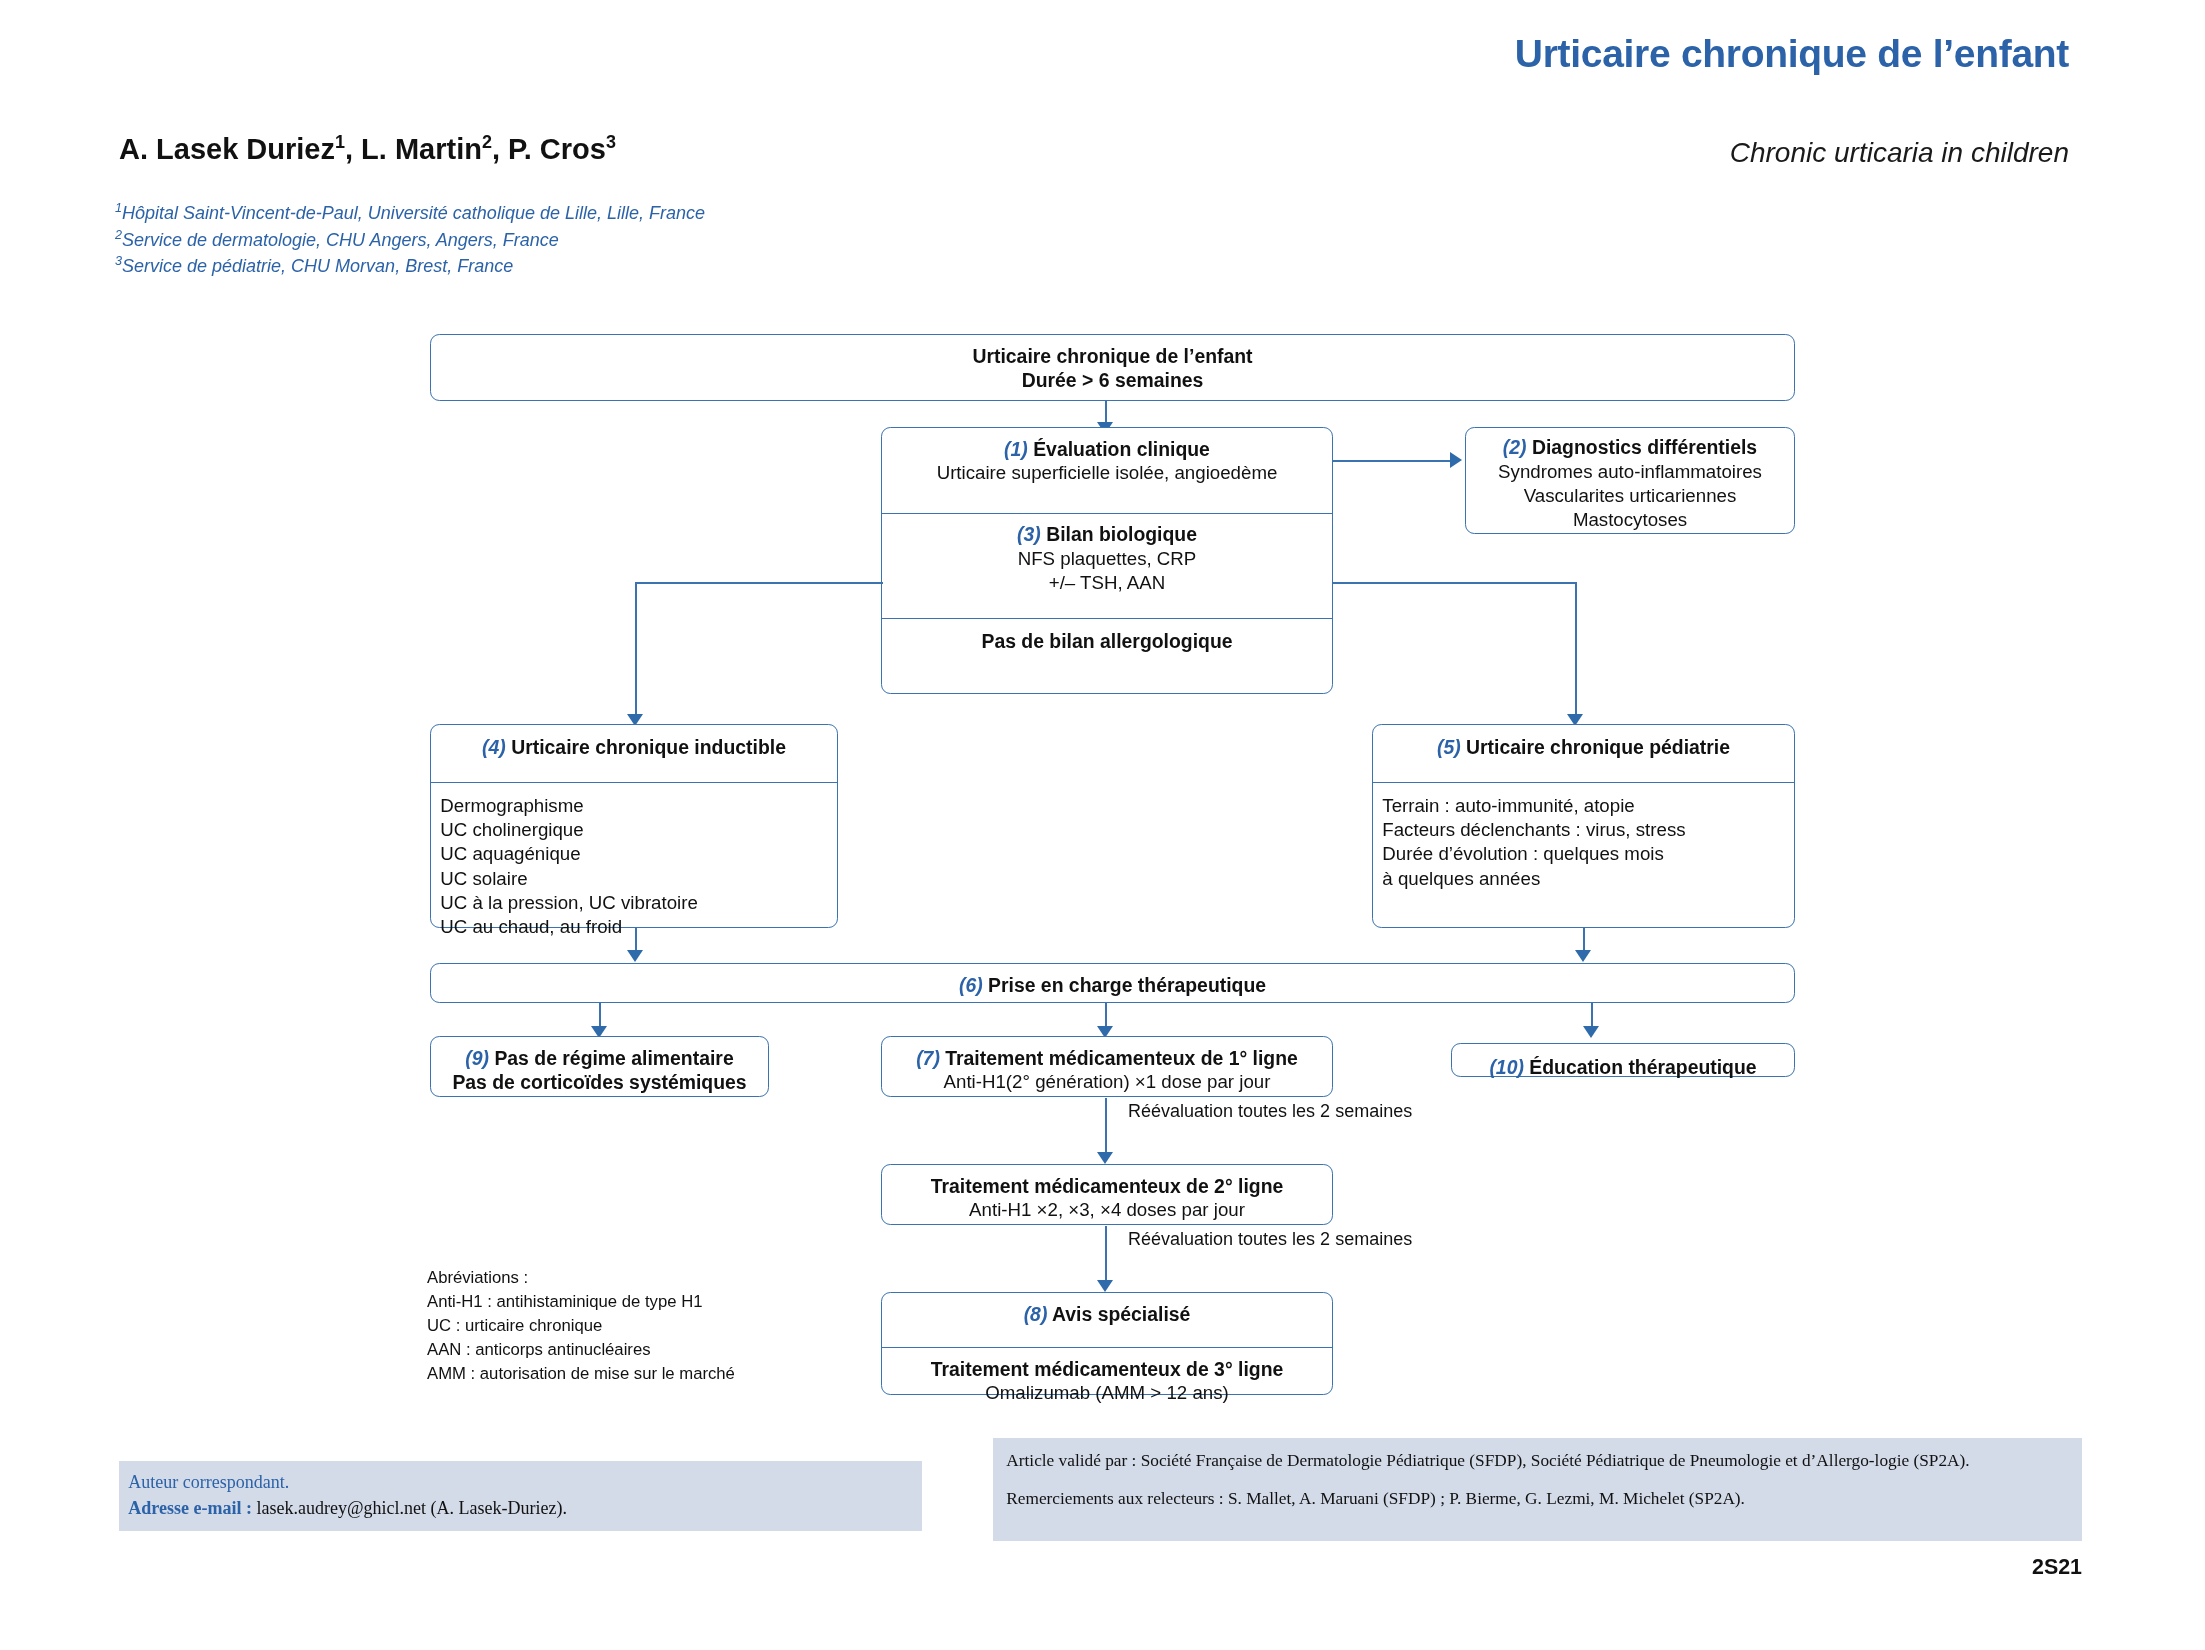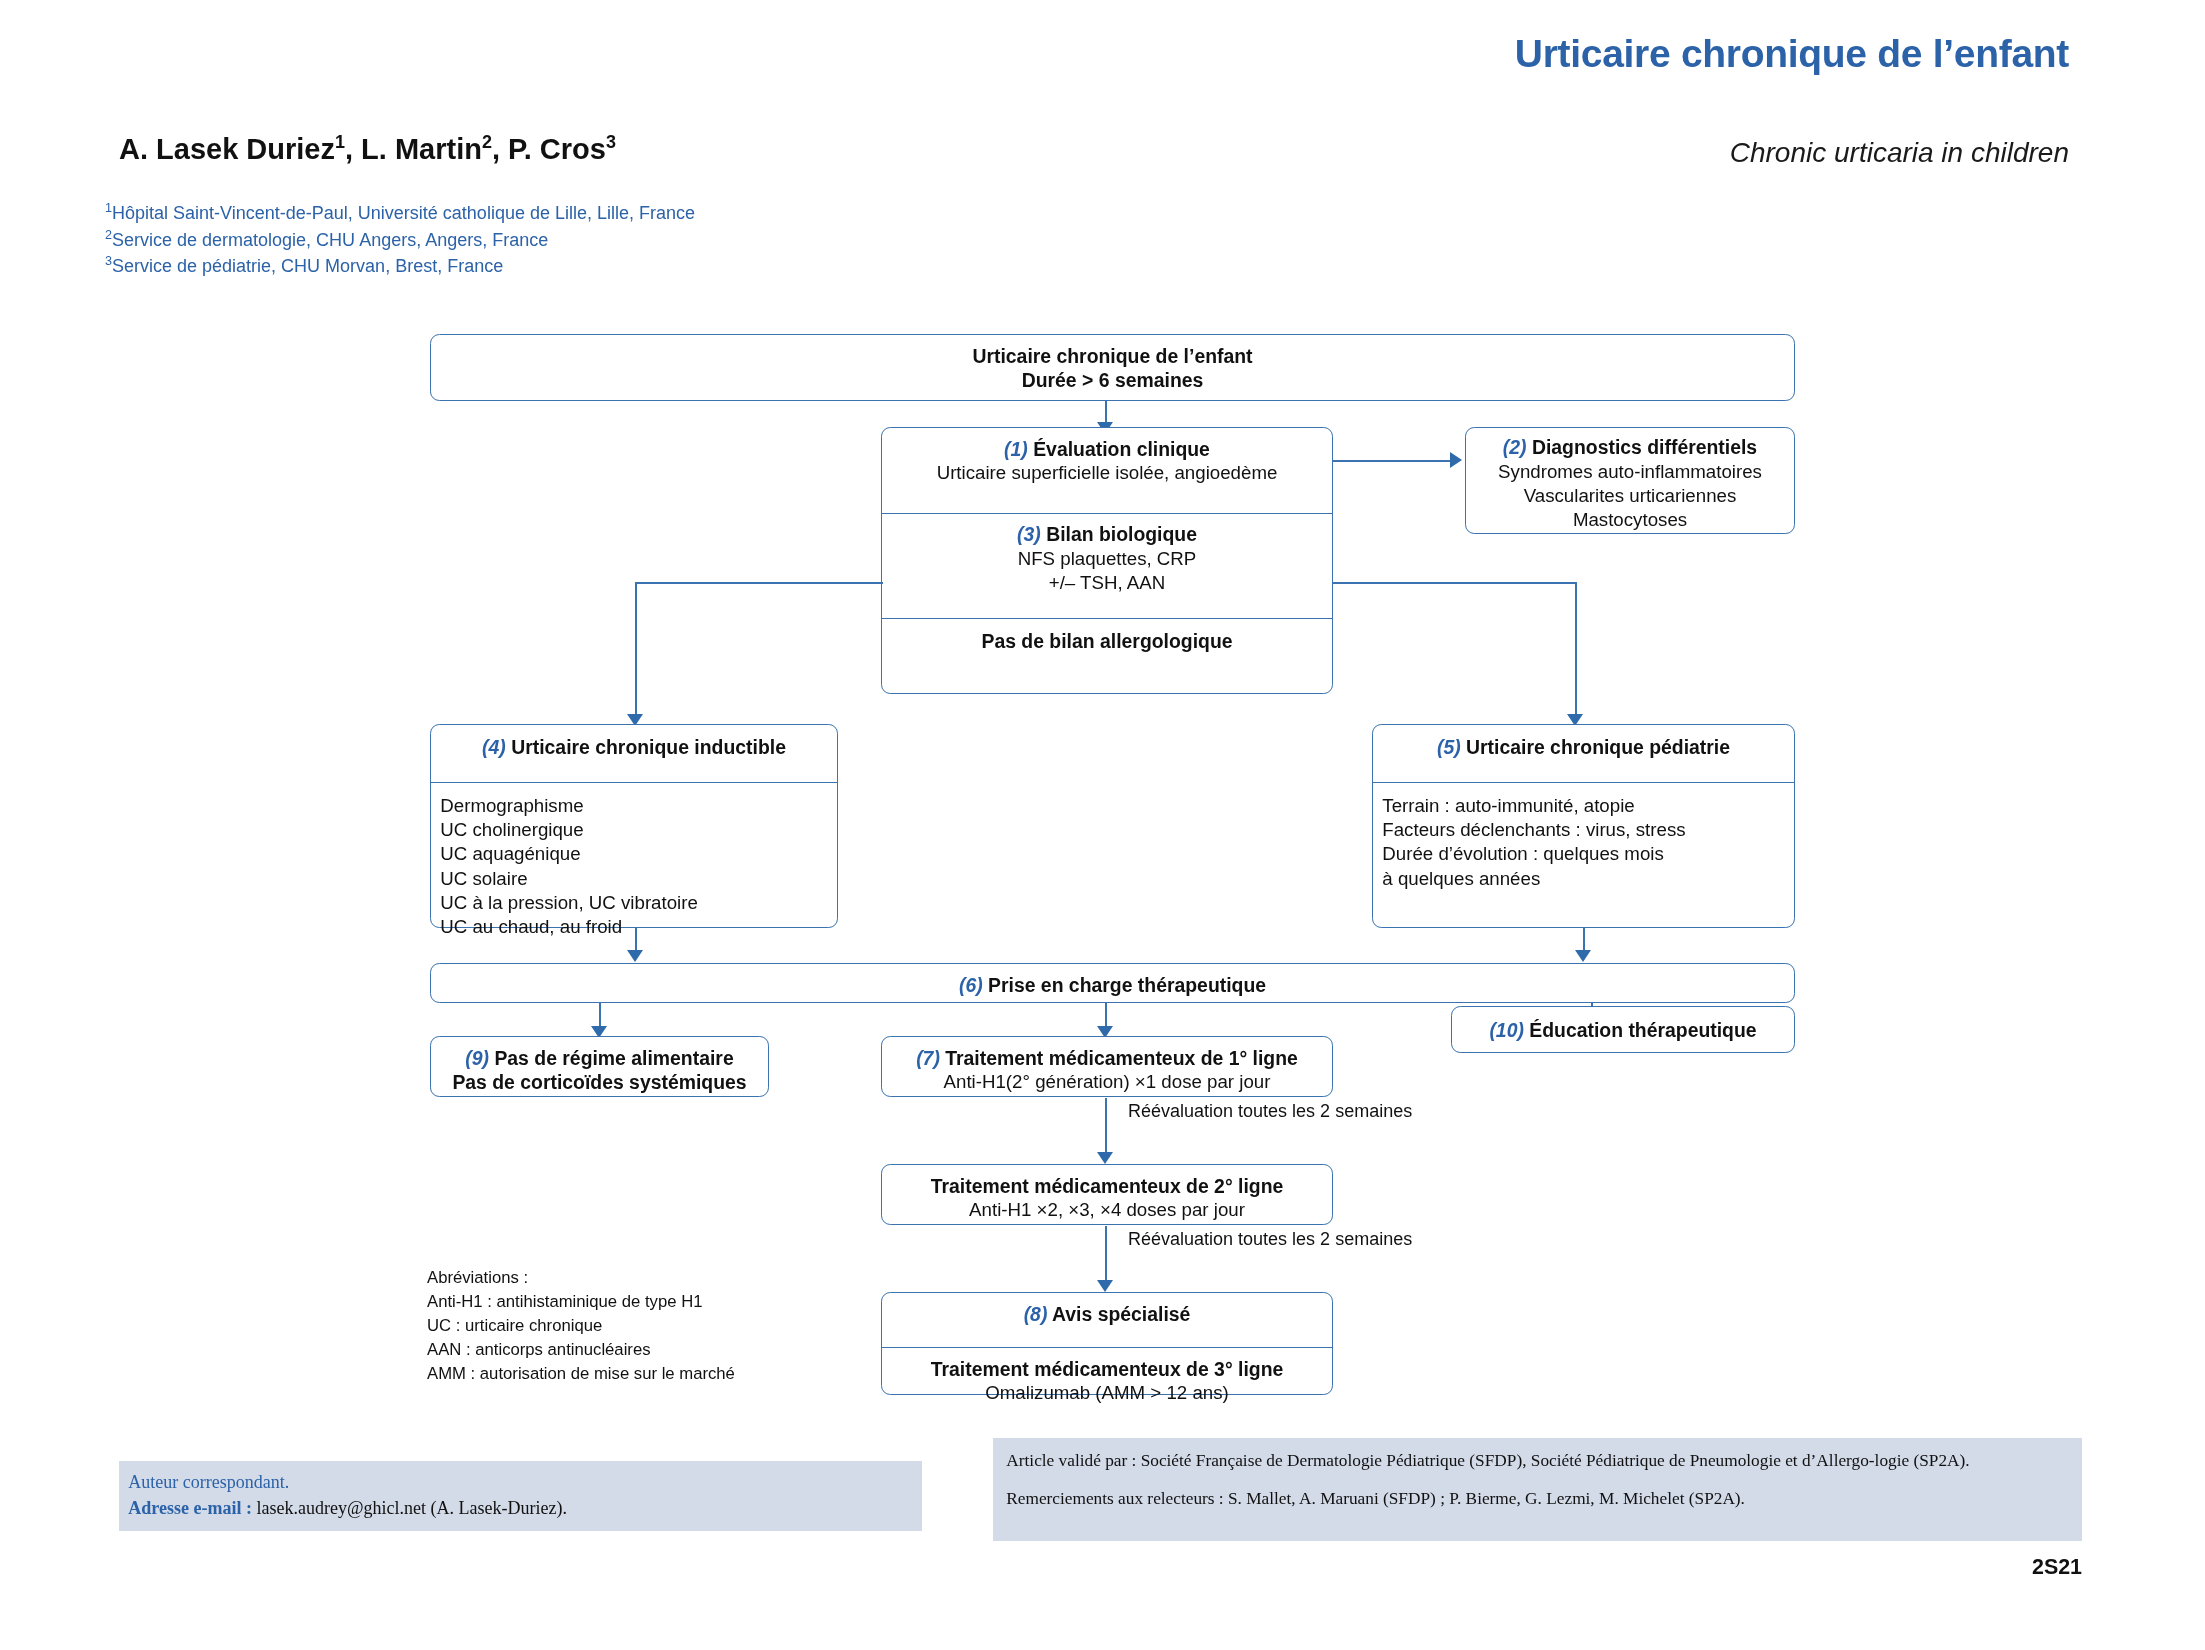--- a/index.html
+++ b/index.html
@@ -29,8 +29,8 @@
   }
   #authors sup{font-size:0.62em;}
   #affiliations{
-    left:105px;top:200px;width:934px;
-    font-size:18px;color:#2b62a8;
+    left:115px;top:200px;width:934px;
+    font-size:18px;font-style:italic;color:#2b62a8;
     line-height:1.42;
   }
   #affiliations sup{font-size:0.70em;}

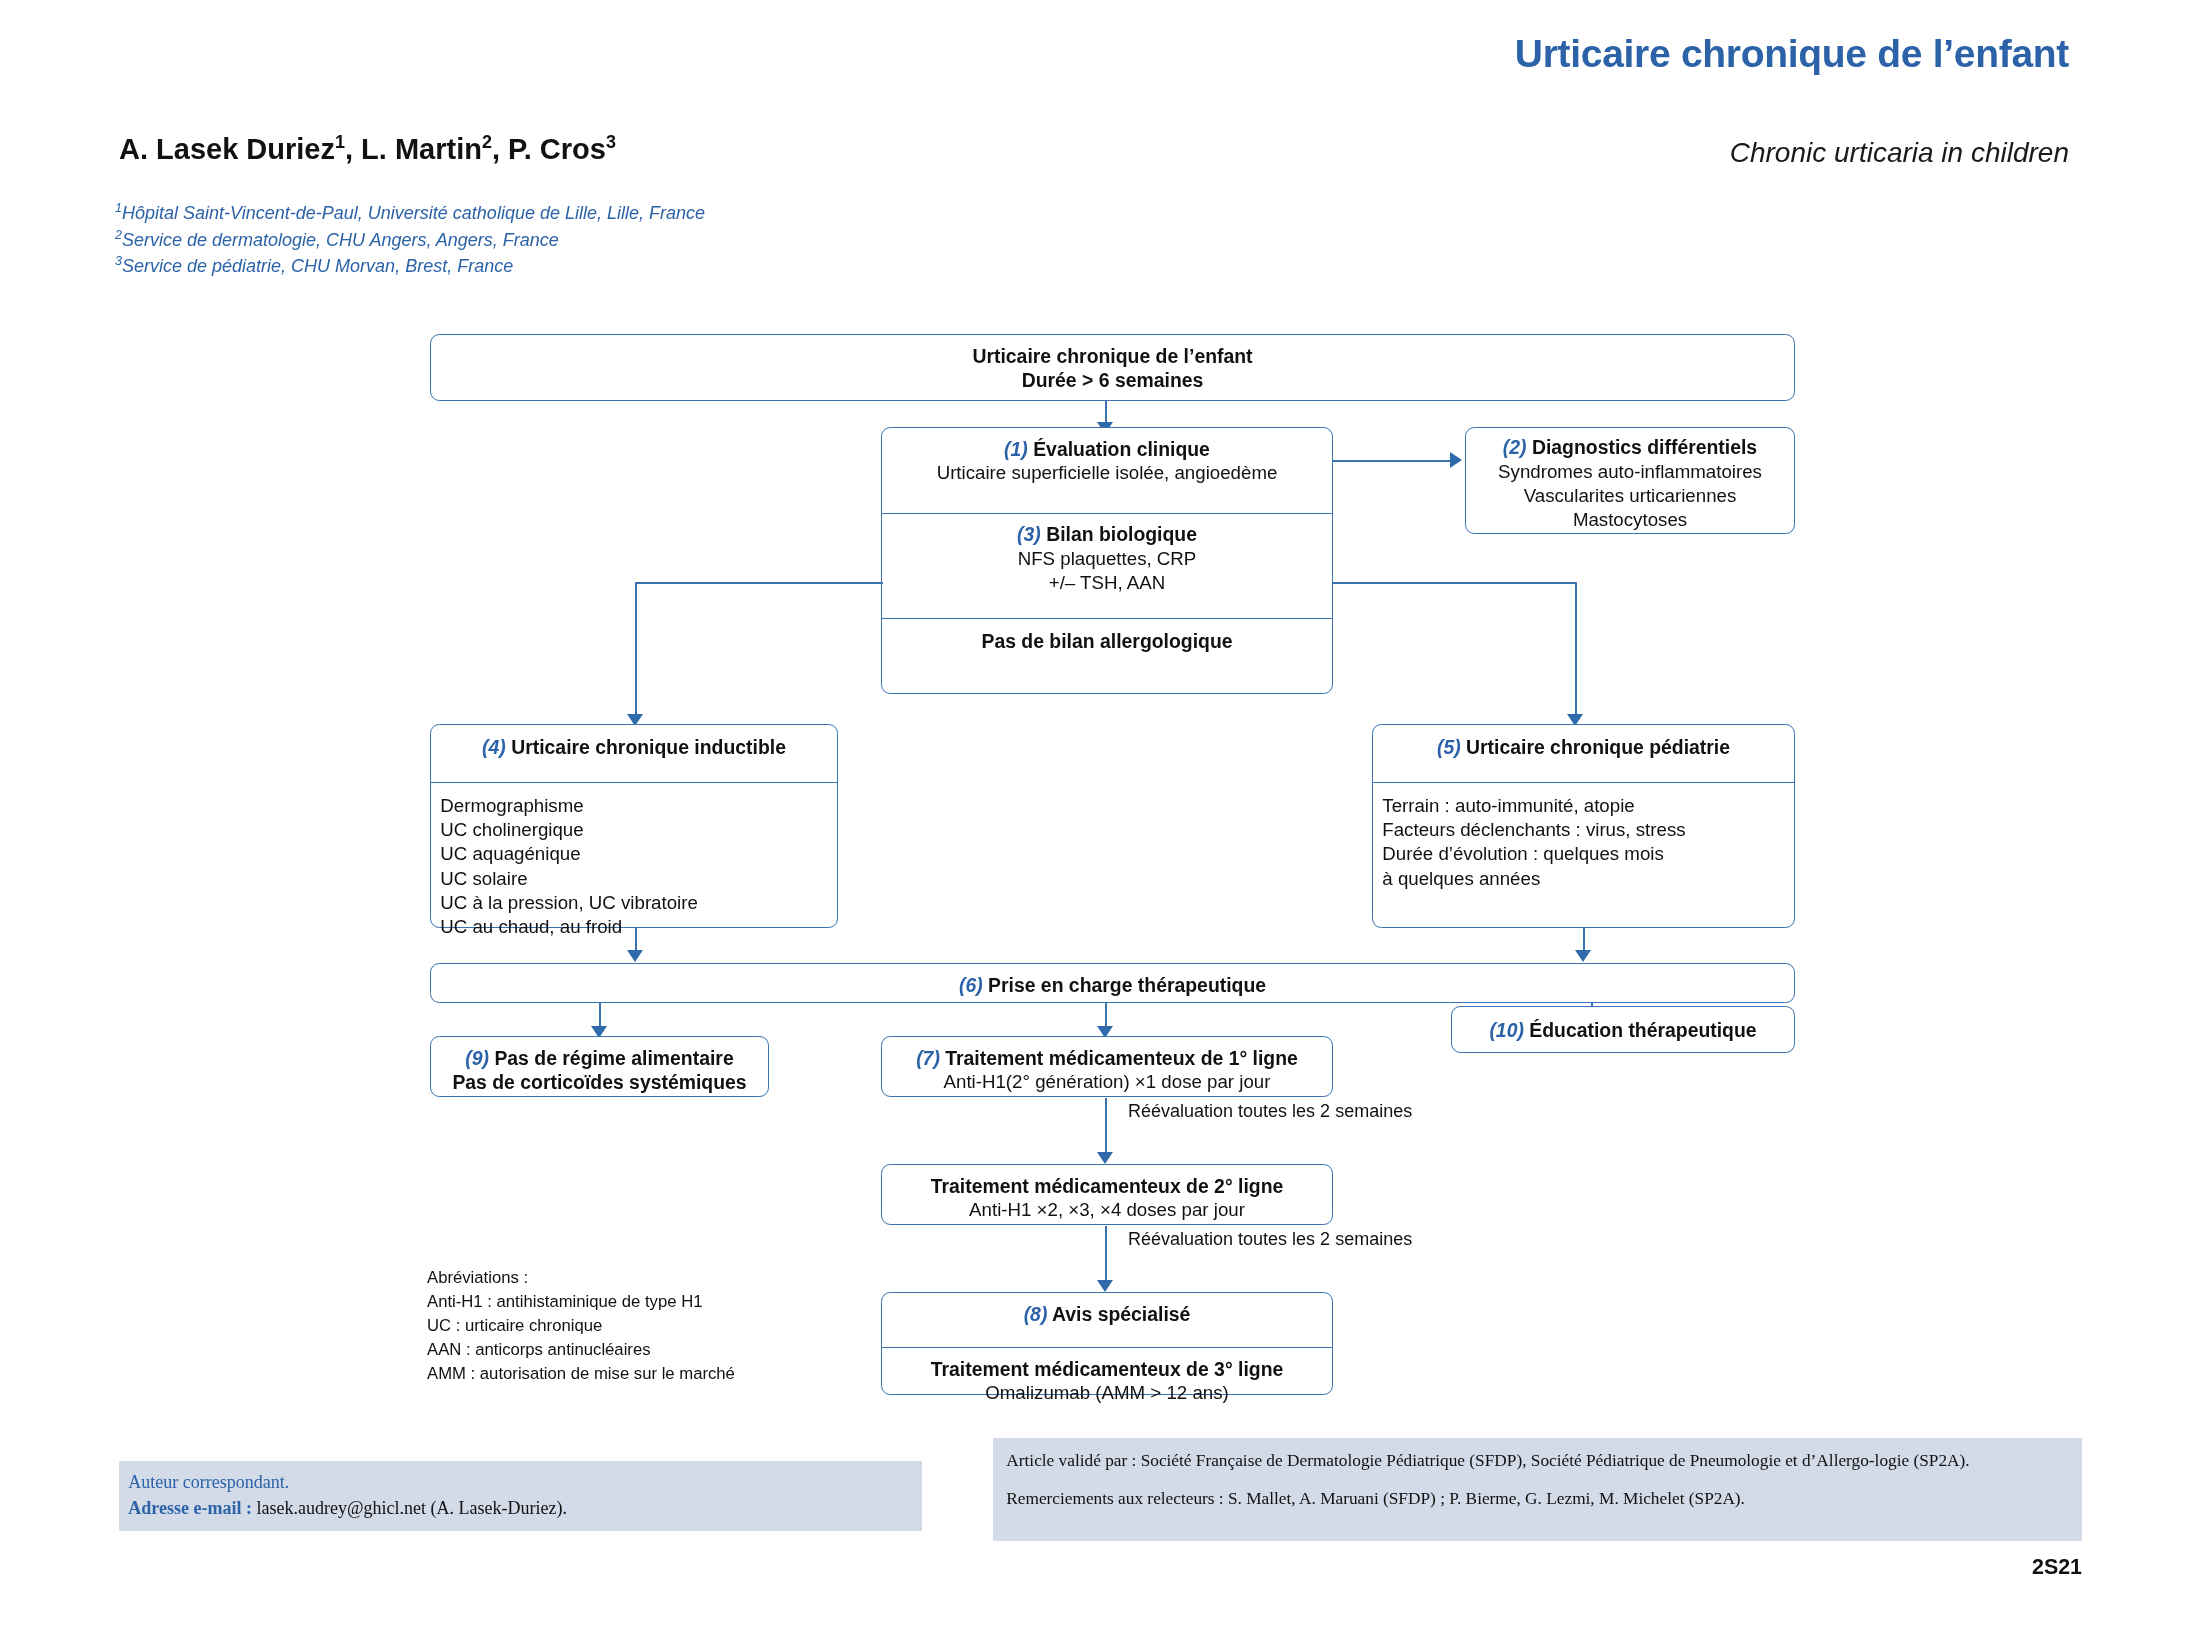--- a/index.html
+++ b/index.html
@@ -241,7 +241,7 @@
   </div>
 </div>
 
-<div class="node" style="left:1451px;top:1006px;width:344px;height:47px;">
+<div class="node" style="left:1451px;top:1043px;width:344px;height:34px;">
   <div class="seg" style="padding-top:10.7px;">
     <div class="hd">
       <span class="num">(10)</span>

